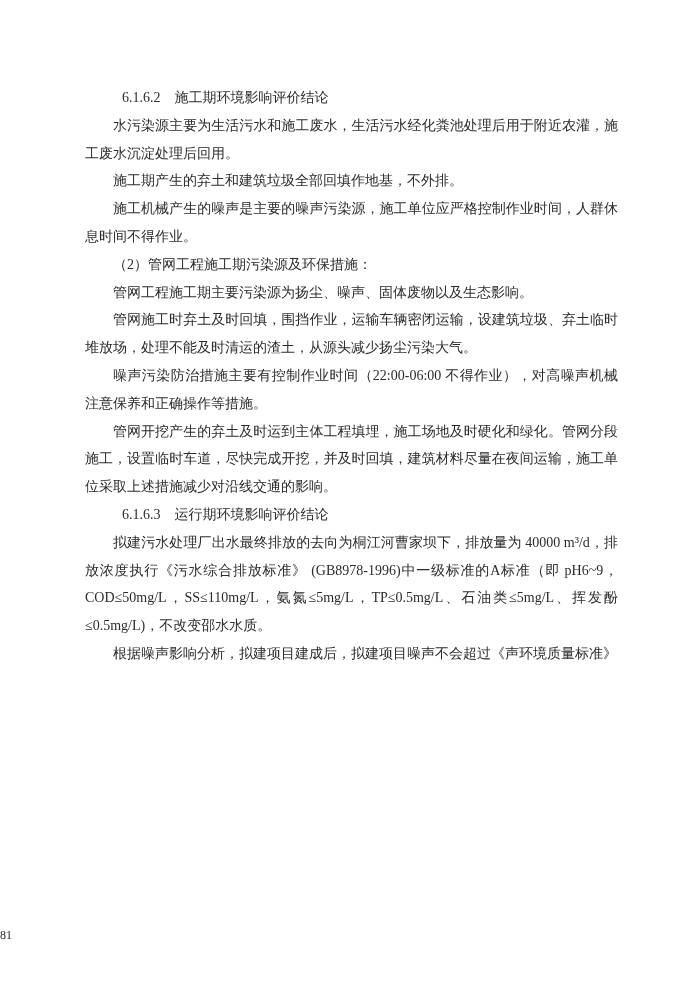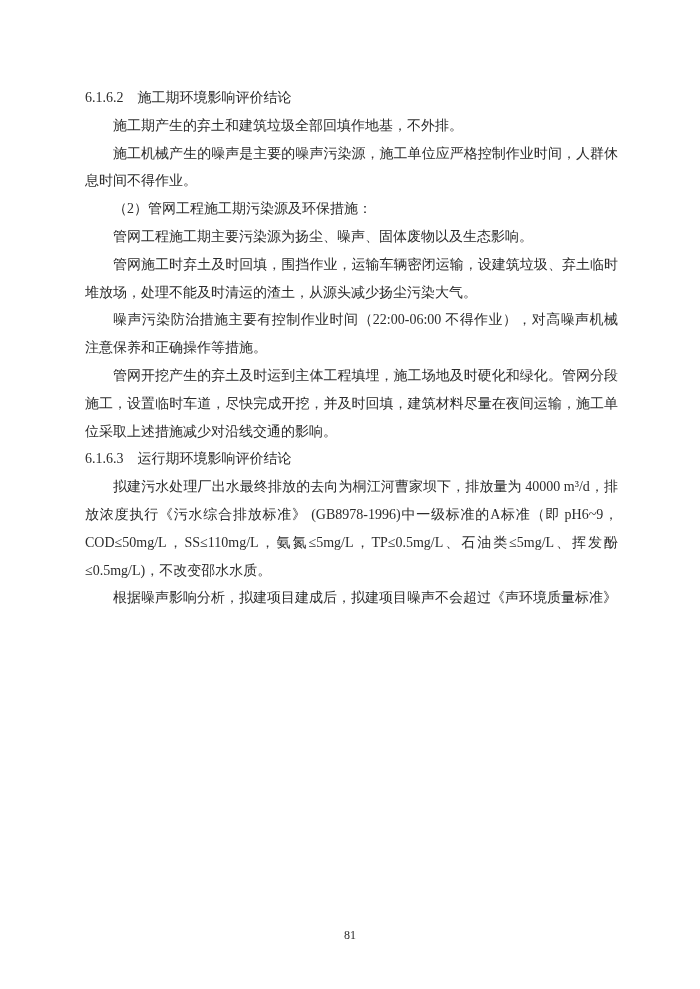--- a/index.html
+++ b/index.html
@@ -39,6 +39,7 @@
   }
   .heading {
     text-indent: 0;
+    margin-left: 37px;
   }
   .footer {
     position: absolute;

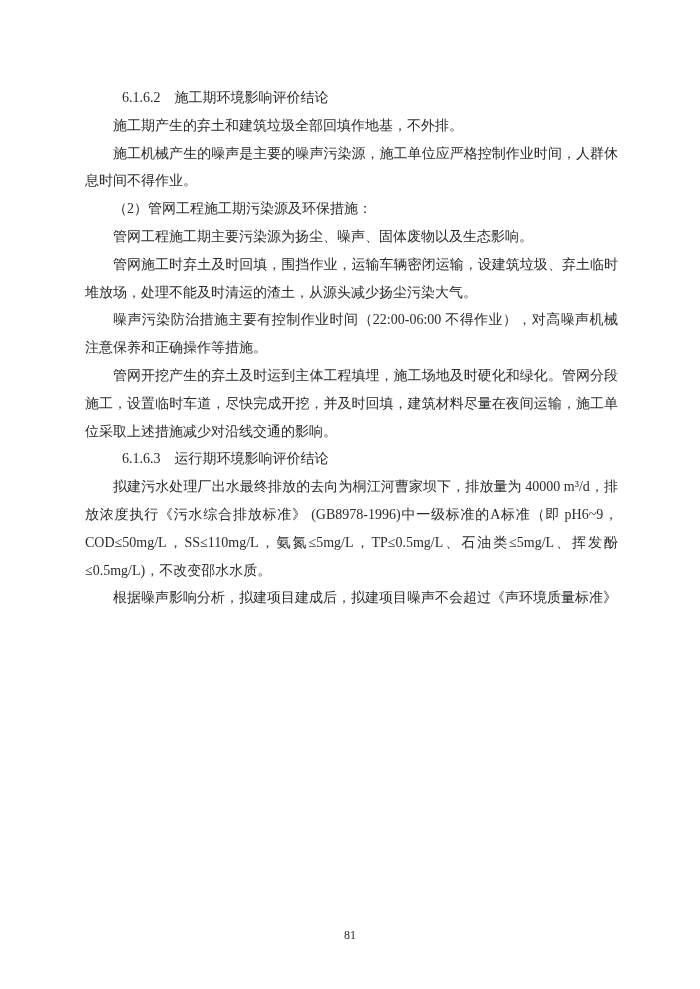--- a/index.html
+++ b/index.html
@@ -58,6 +58,7 @@
 <div class="page">
   <div class="doc">
     <div class="block heading">6.1.6.2　施工期环境影响评价结论</div>
+    <div class="block para">水污染源主要为生活污水和施工废水，生活污水经化粪池处理后用于附近农灌，施工废水沉淀处理后回用。</div>
     <div class="block para">施工期产生的弃土和建筑垃圾全部回填作地基，不外排。</div>
     <div class="block para">施工机械产生的噪声是主要的噪声污染源，施工单位应严格控制作业时间，人群休息时间不得作业。</div>
     <div class="block para">（2）管网工程施工期污染源及环保措施：</div>

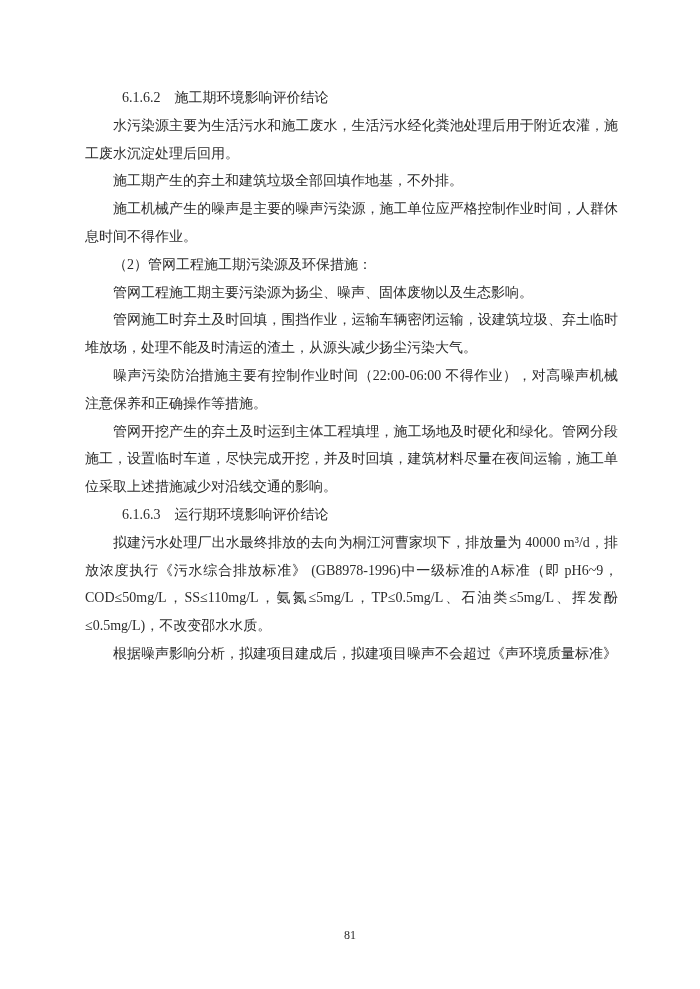--- a/index.html
+++ b/index.html
@@ -46,7 +46,6 @@
     left: 0;
     top: 928px;
     width: 700px;
-    text-align: center;
     font-size: 12px;
     line-height: 14px;
     color: #2b2b2b;

